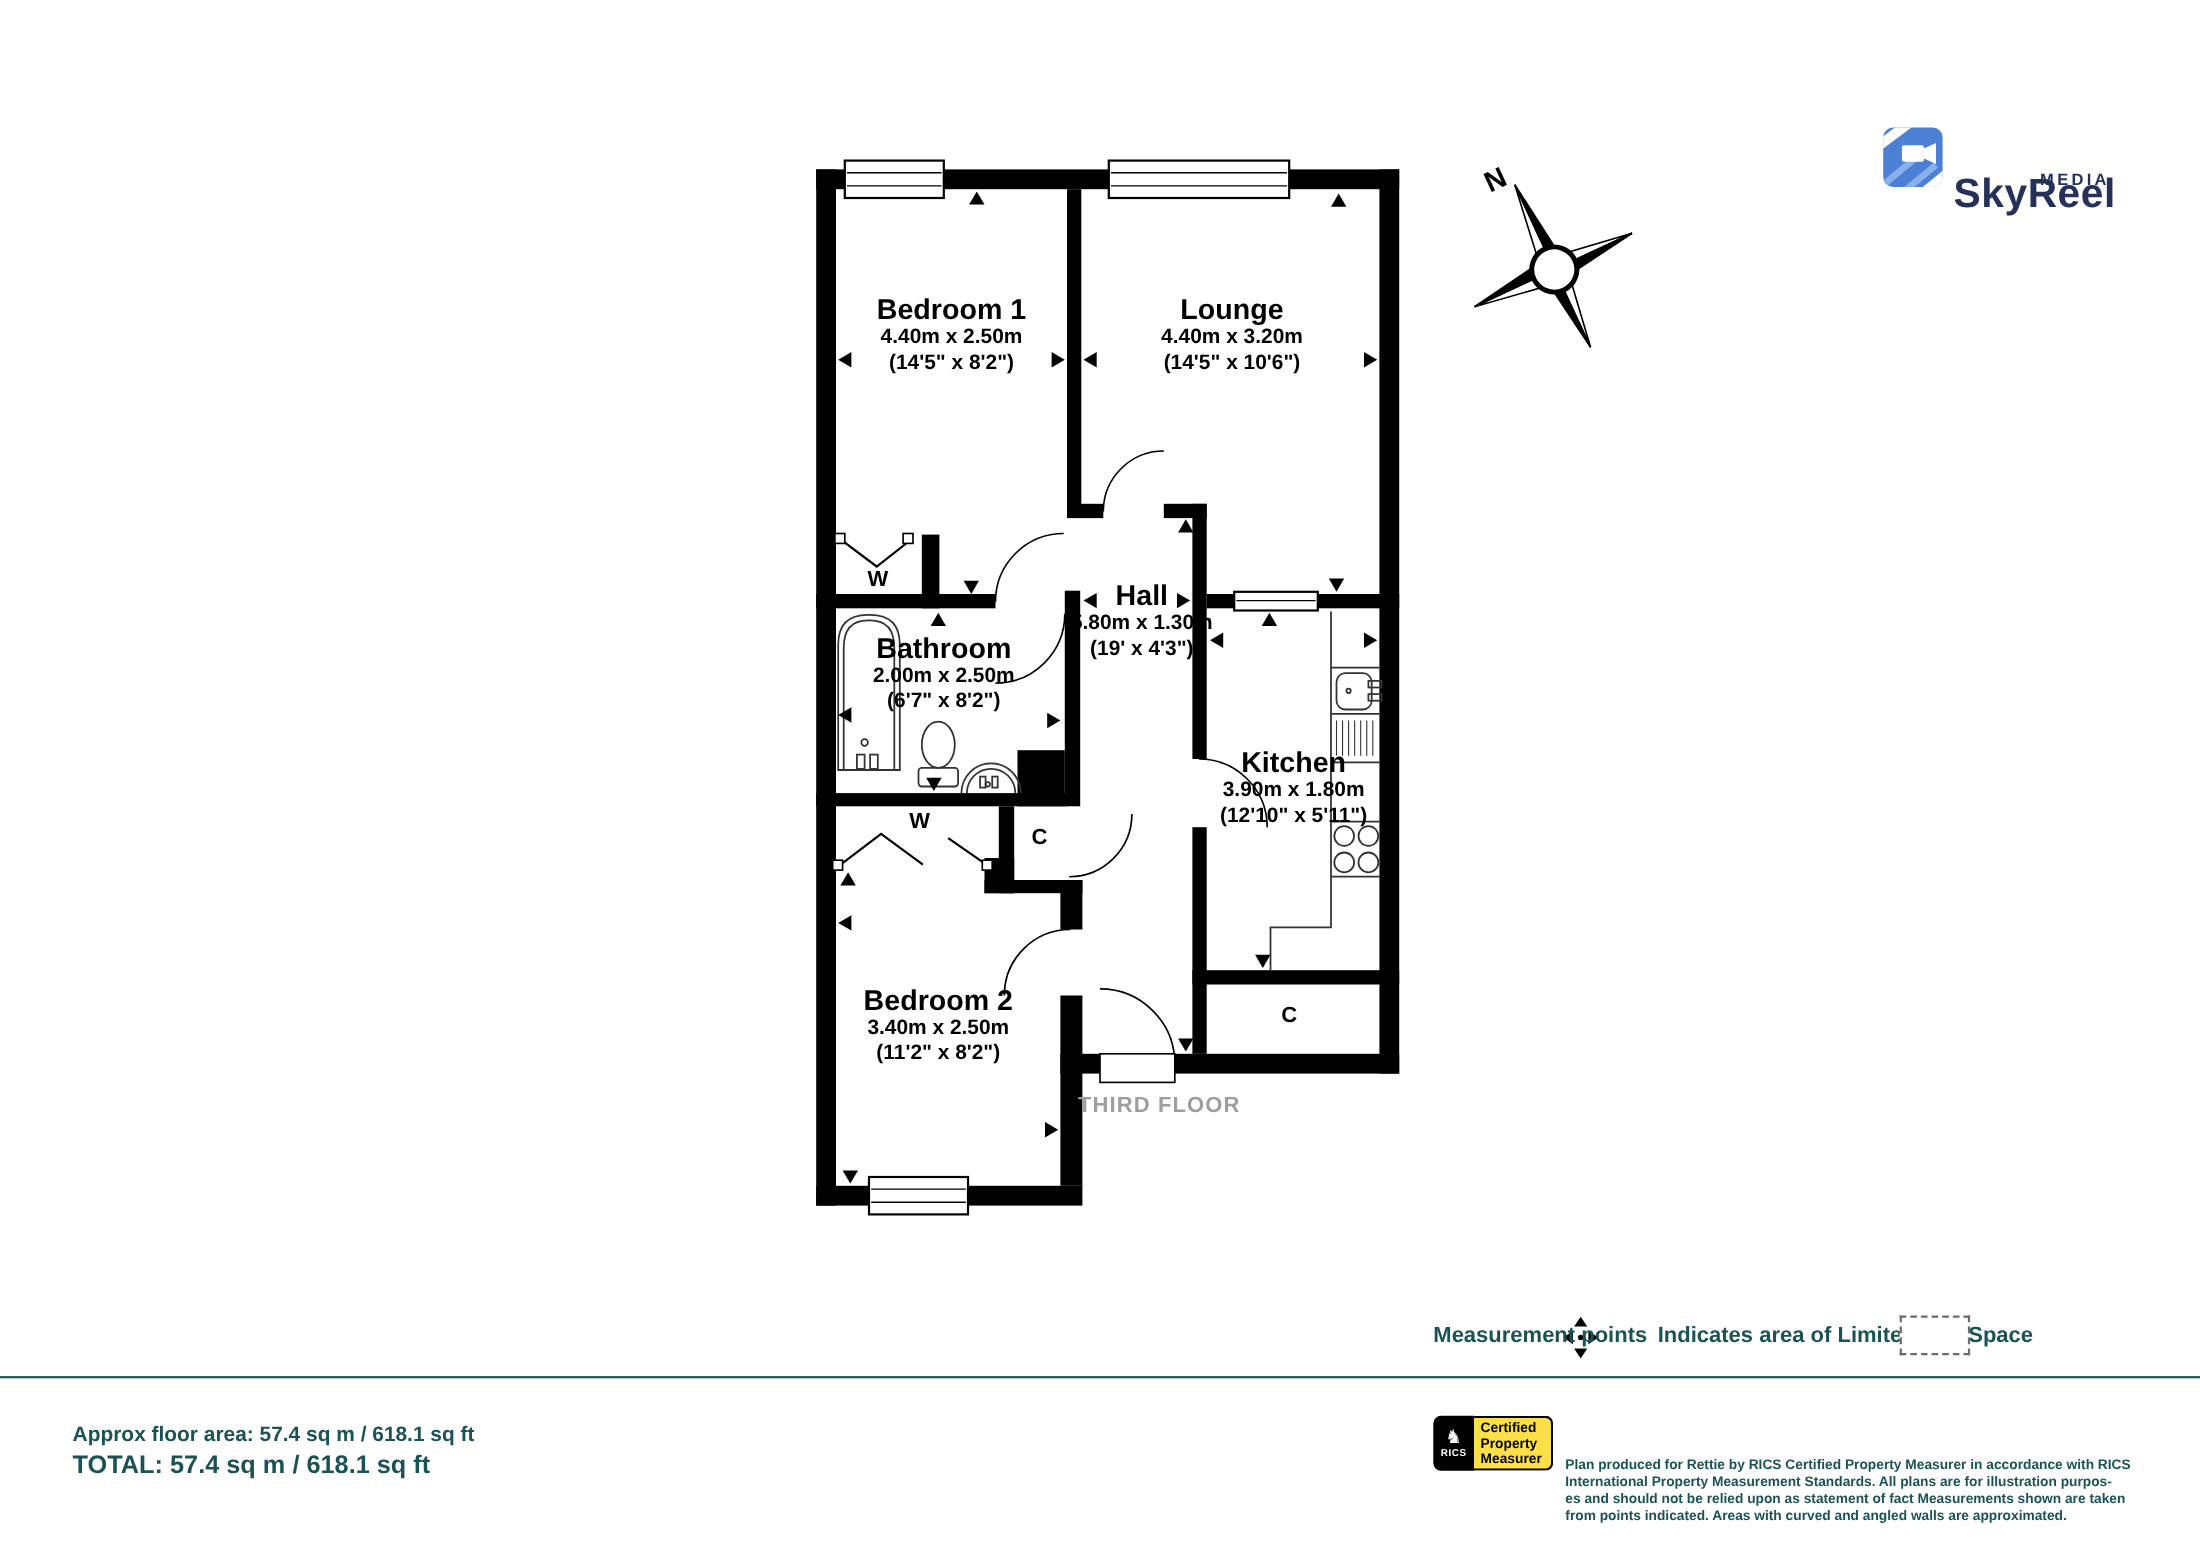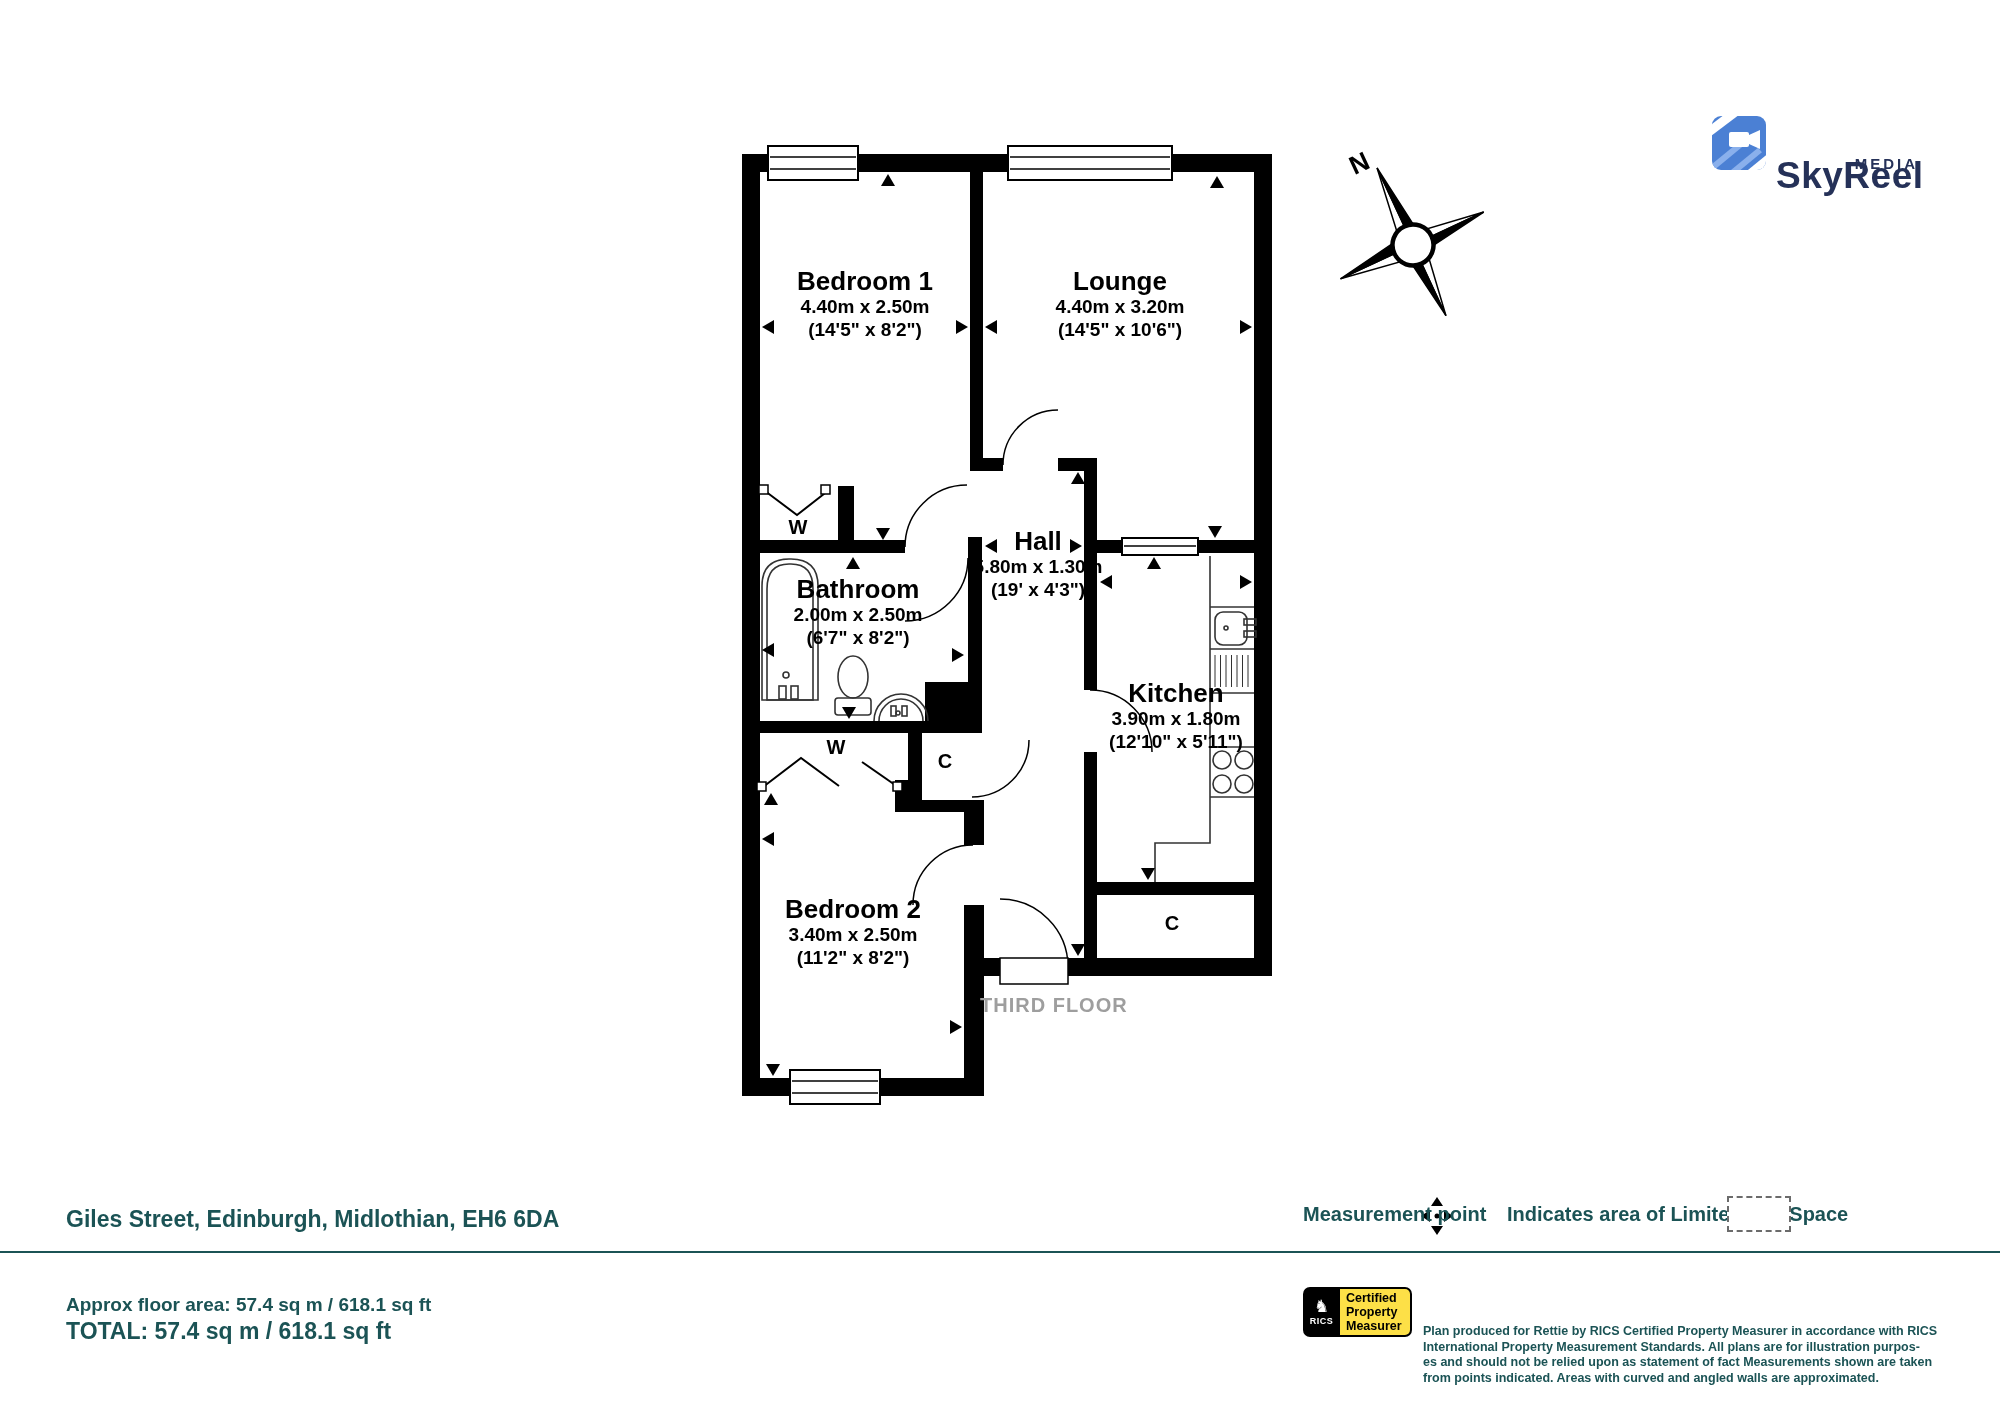--- a/index.html
+++ b/index.html
@@ -262,7 +262,6 @@
   <div class="brand-name">SkyReel</div>
   <div class="brand-sub">MEDIA</div>
 
-  <div class="address teal">Giles Street, Edinburgh, Midlothian, EH6 6DA</div>
   <div class="mp-label teal">Measurement point</div>
   <div class="lu-label teal">Indicates area of Limited Use Space</div>
   <div class="lu-box"></div>

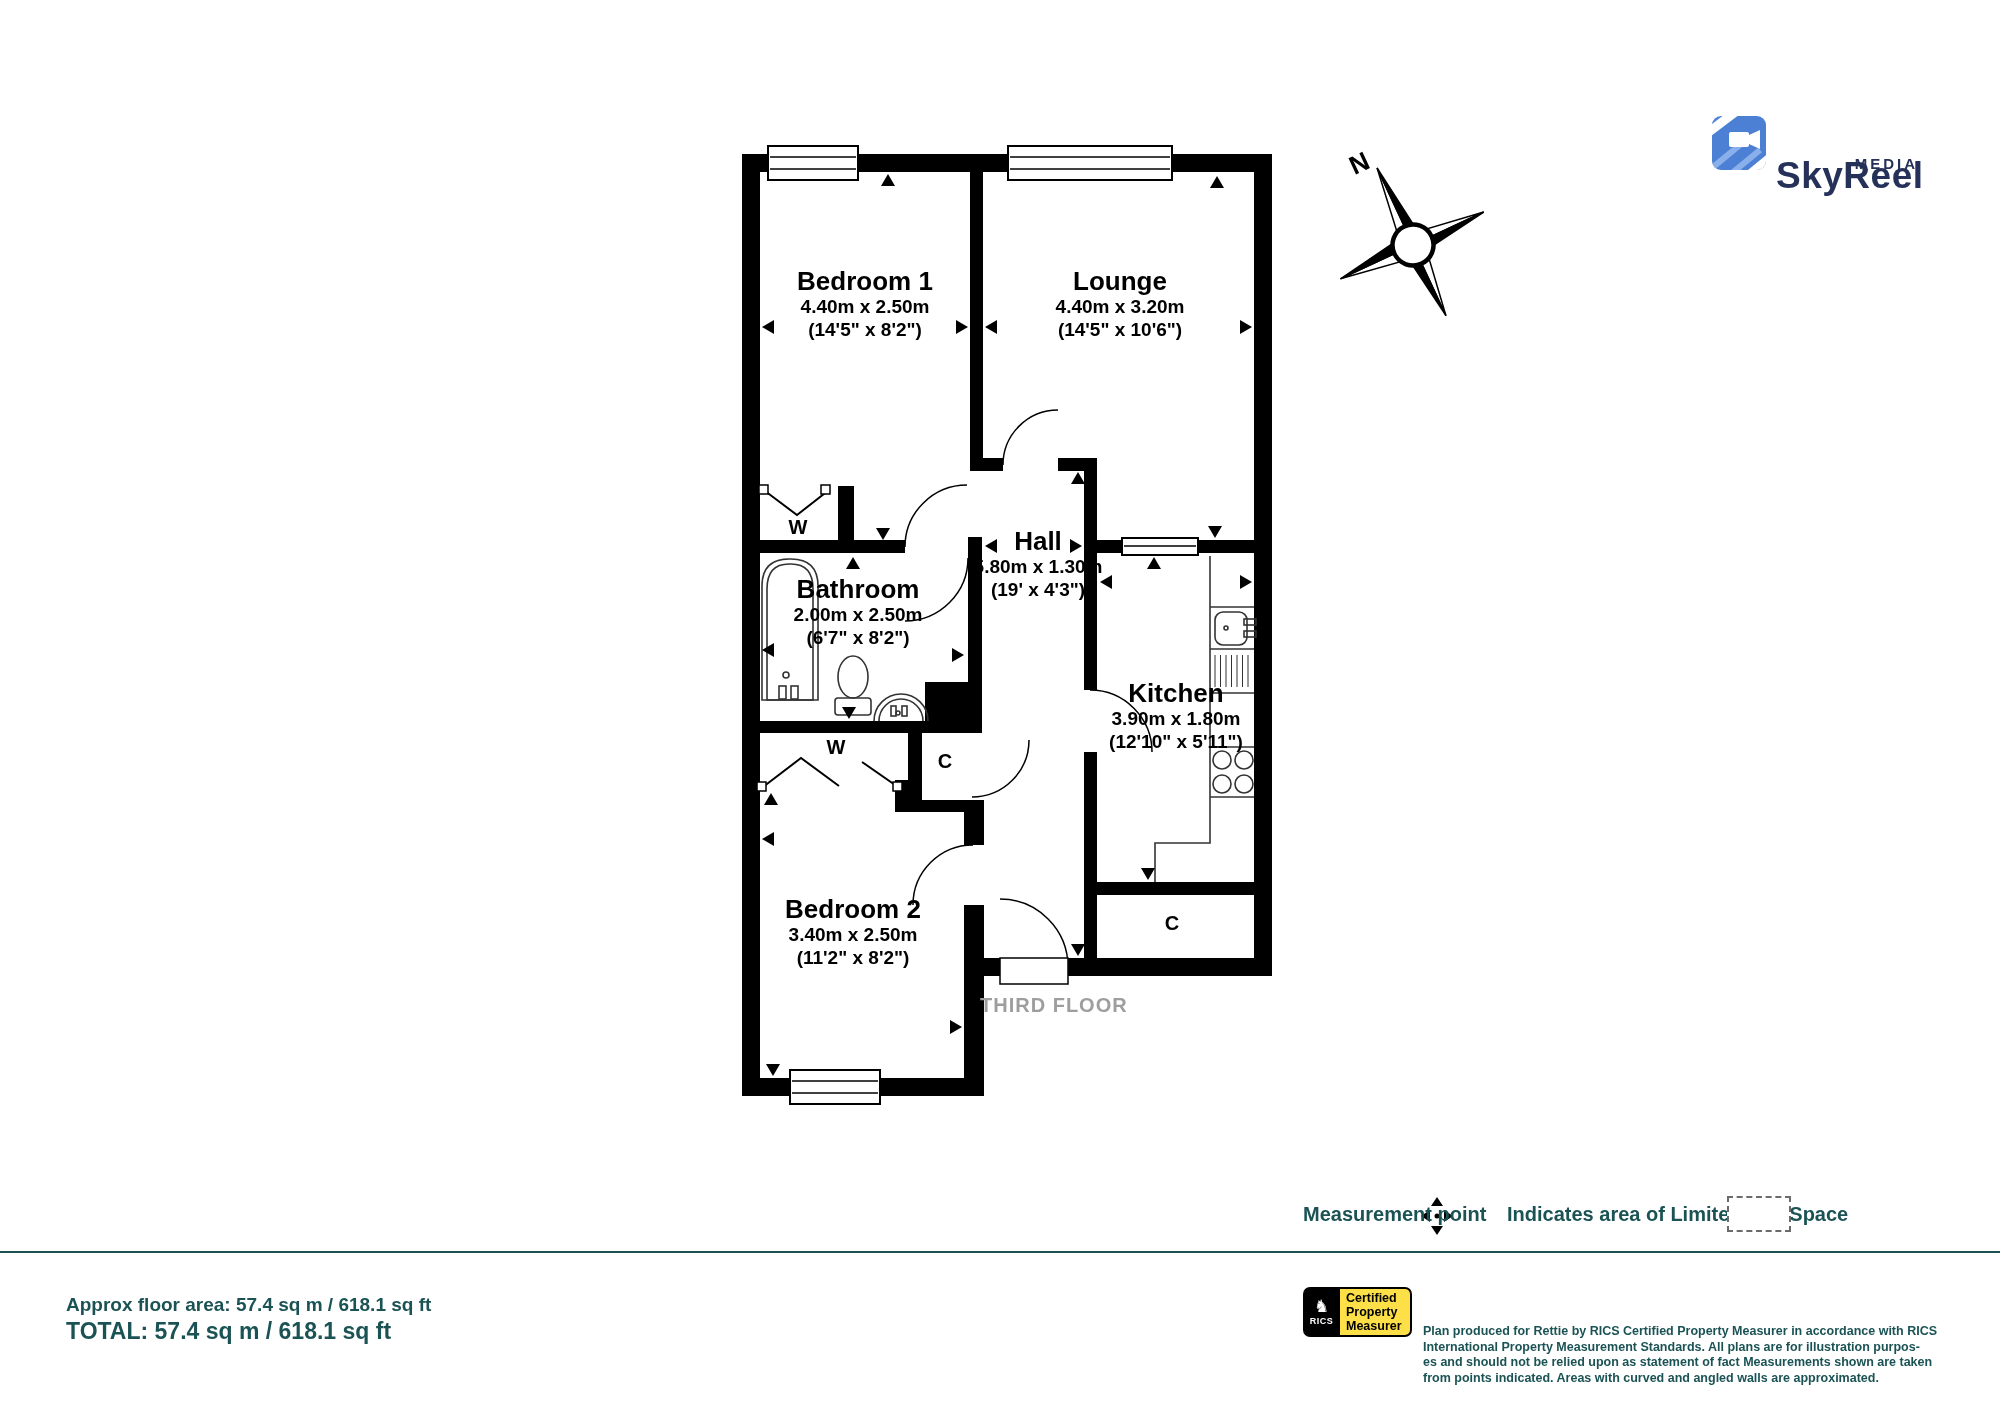--- a/index.html
+++ b/index.html
@@ -262,7 +262,7 @@
   <div class="brand-name">SkyReel</div>
   <div class="brand-sub">MEDIA</div>
 
-  <div class="mp-label teal">Measurement point</div>
+  <div class="mp-label teal">Measurement points</div>
   <div class="lu-label teal">Indicates area of Limited Use Space</div>
   <div class="lu-box"></div>
   <div class="divider"></div>

